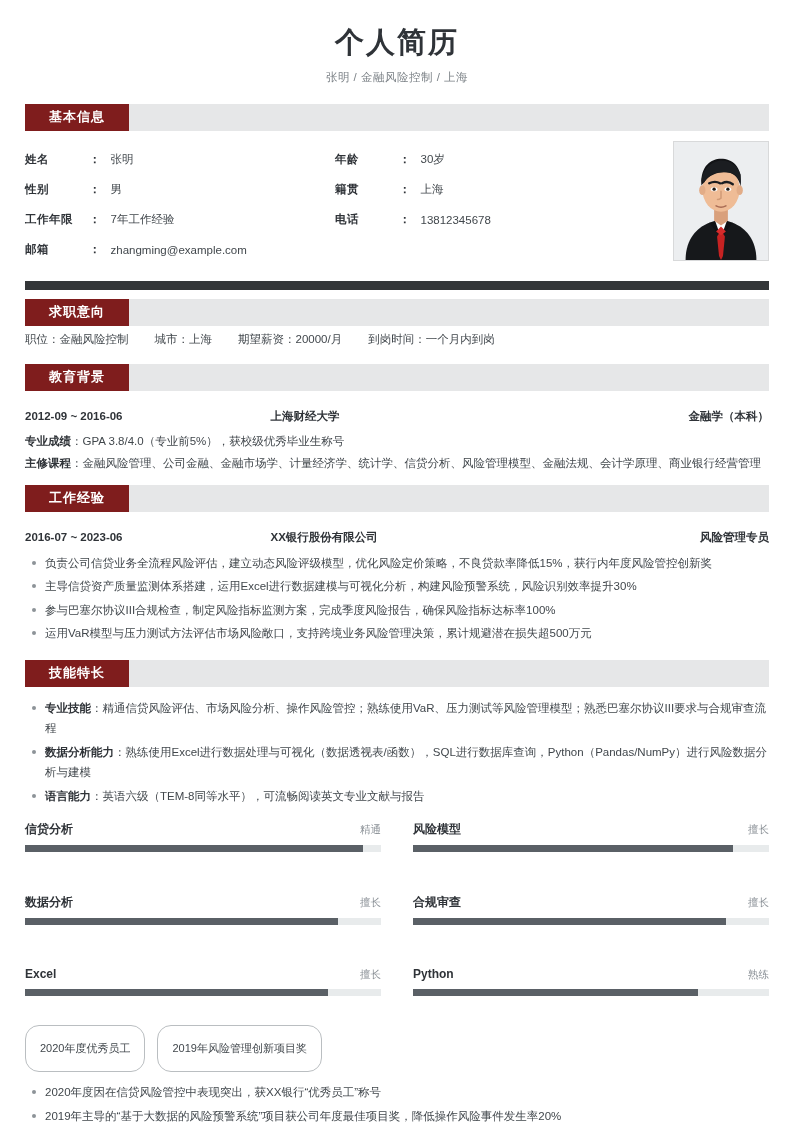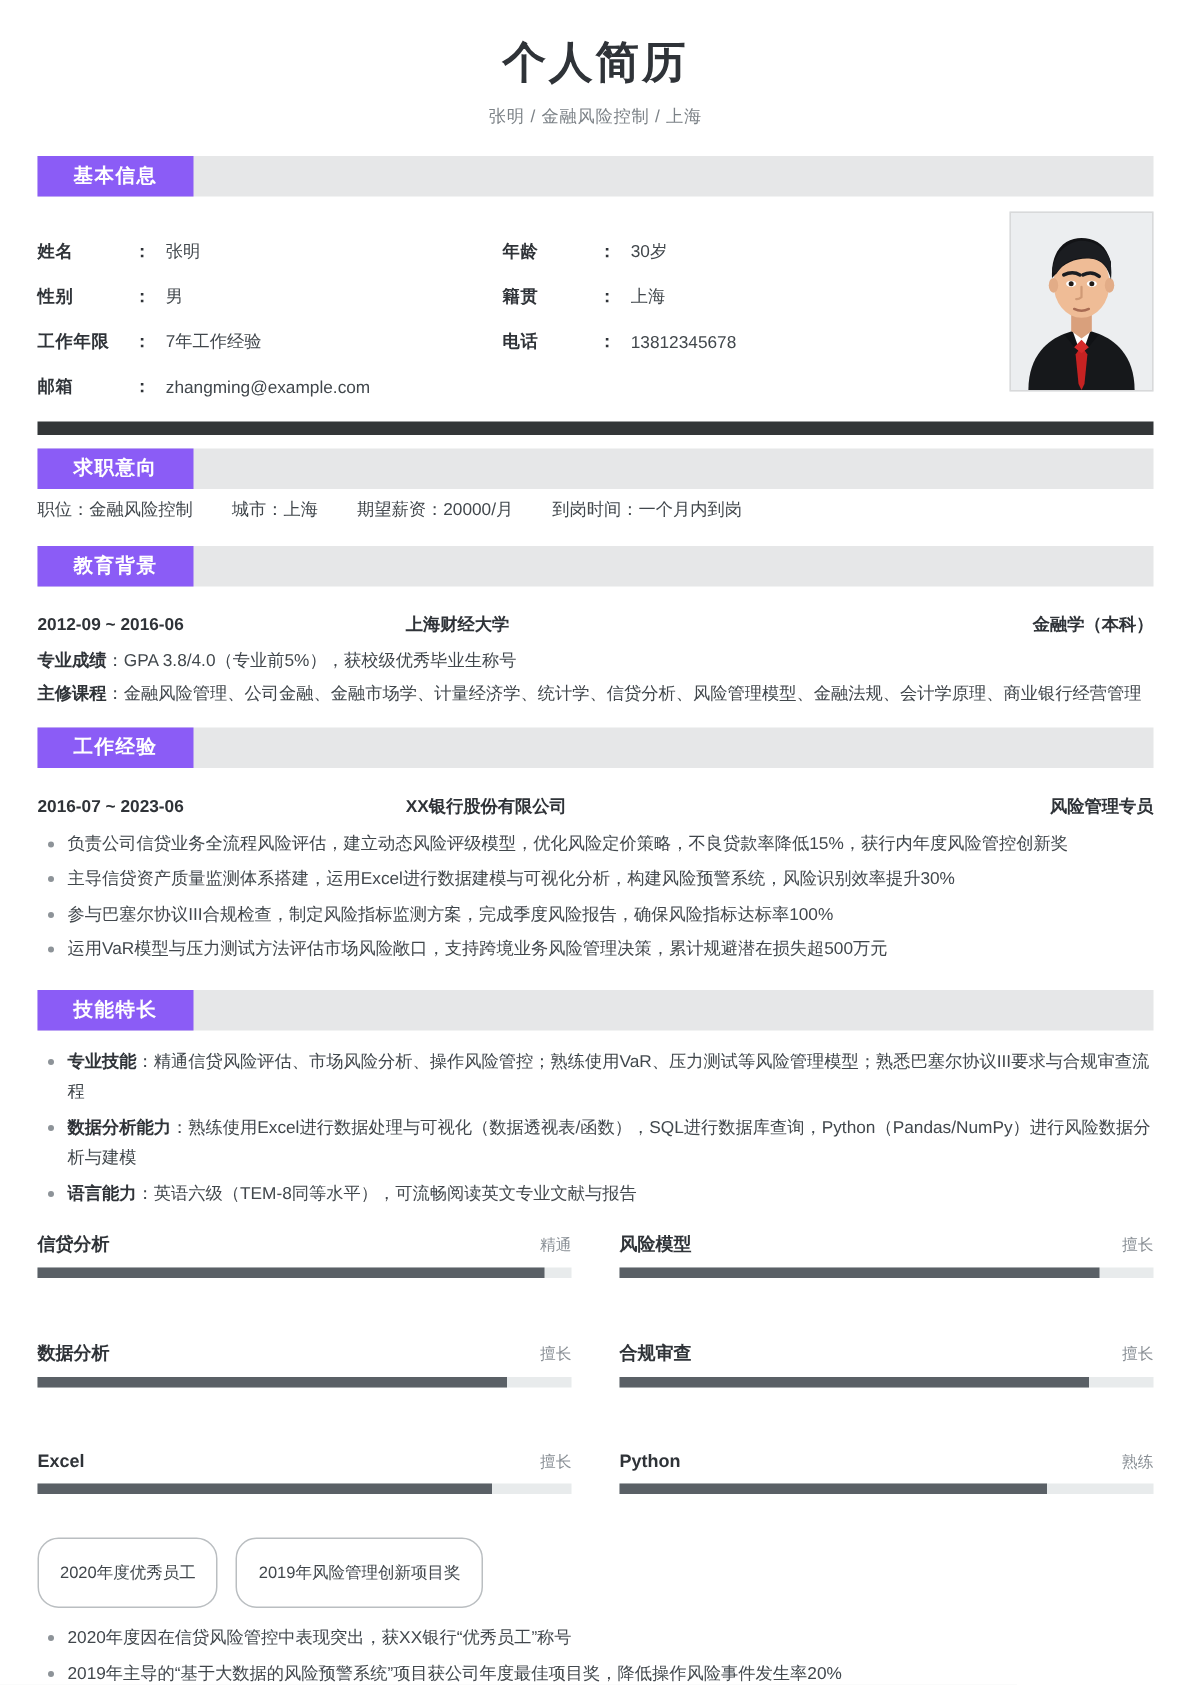--- a/index.html
+++ b/index.html
@@ -47,7 +47,7 @@
     align-items: stretch;
   }
   .section-bar .tag {
-    background: #8b5cf6;
+    background: #7f1d1d;
     color: #ffffff;
     font-size: 13px;
     font-weight: 700;

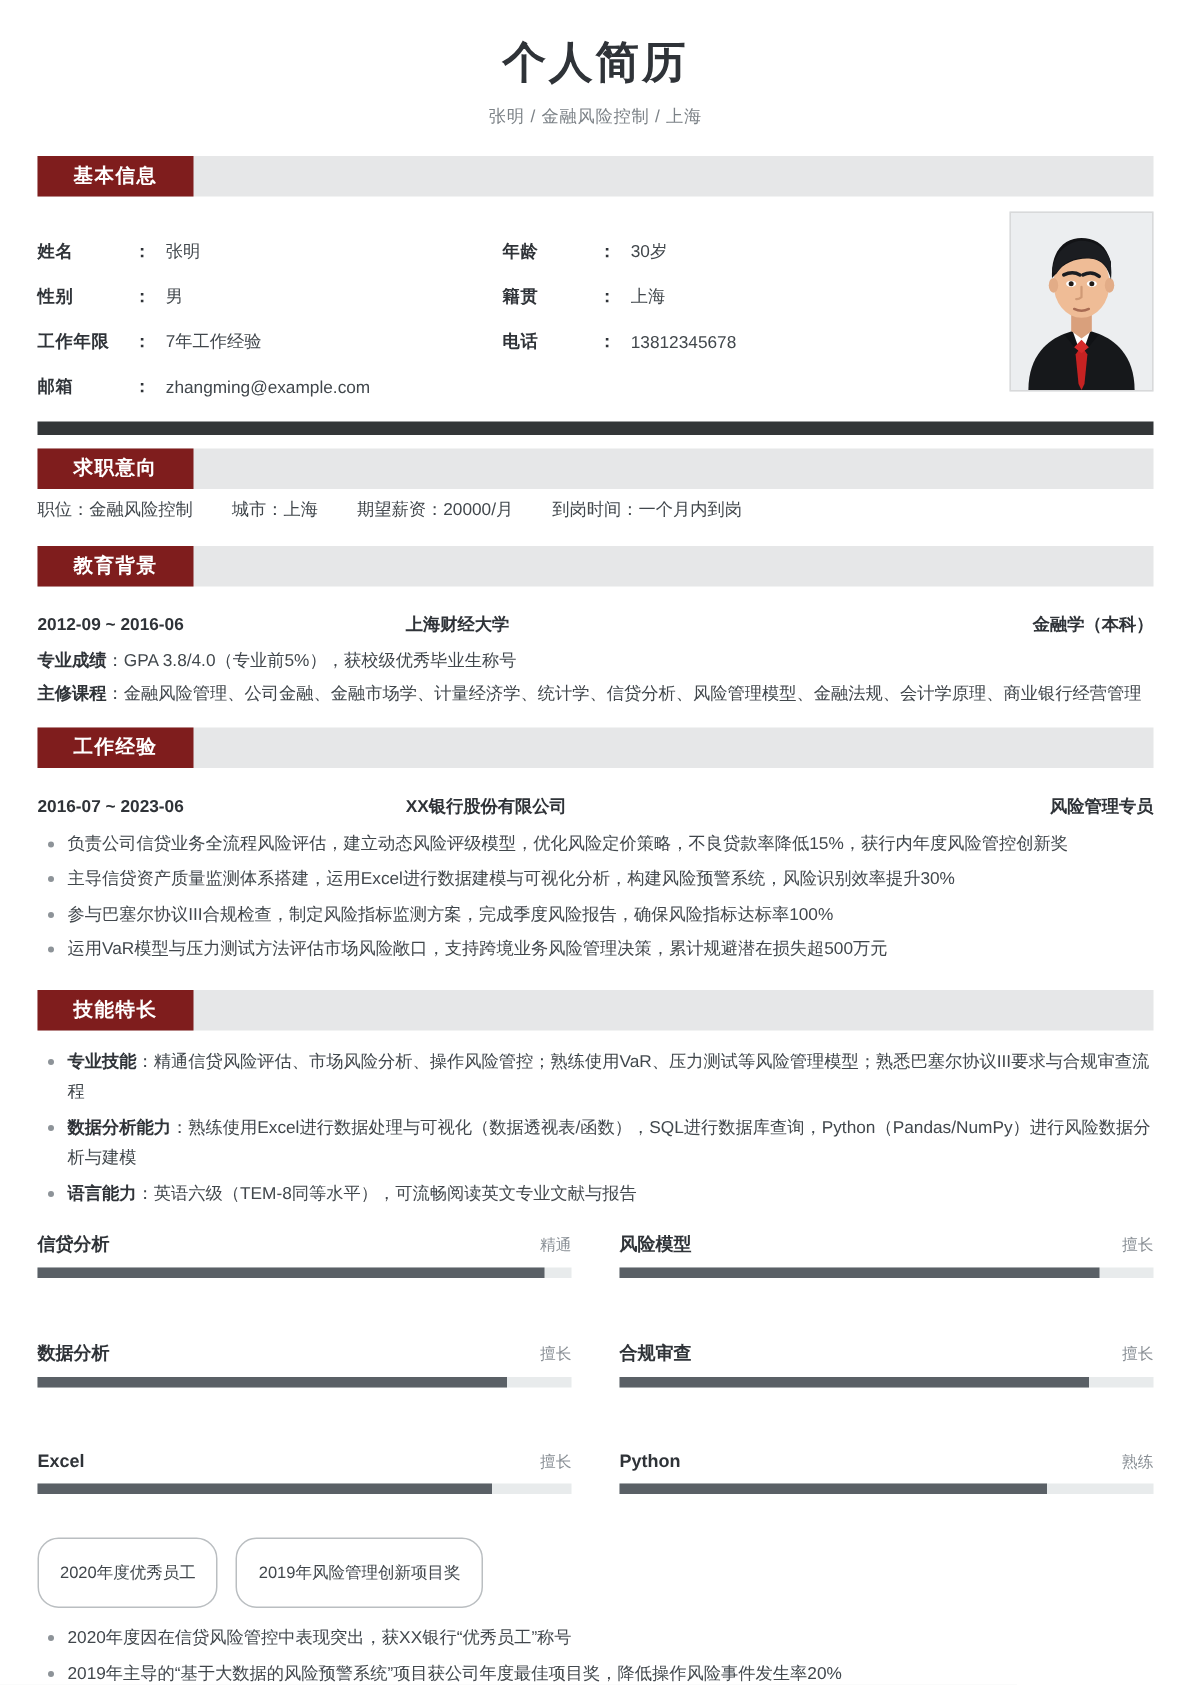--- a/index.html
+++ b/index.html
@@ -73,7 +73,7 @@
   }
   .info-row {
     display: flex;
-    align-items: flex-end;
+    align-items: center;
     height: 30px;
     font-size: 11.5px;
   }

